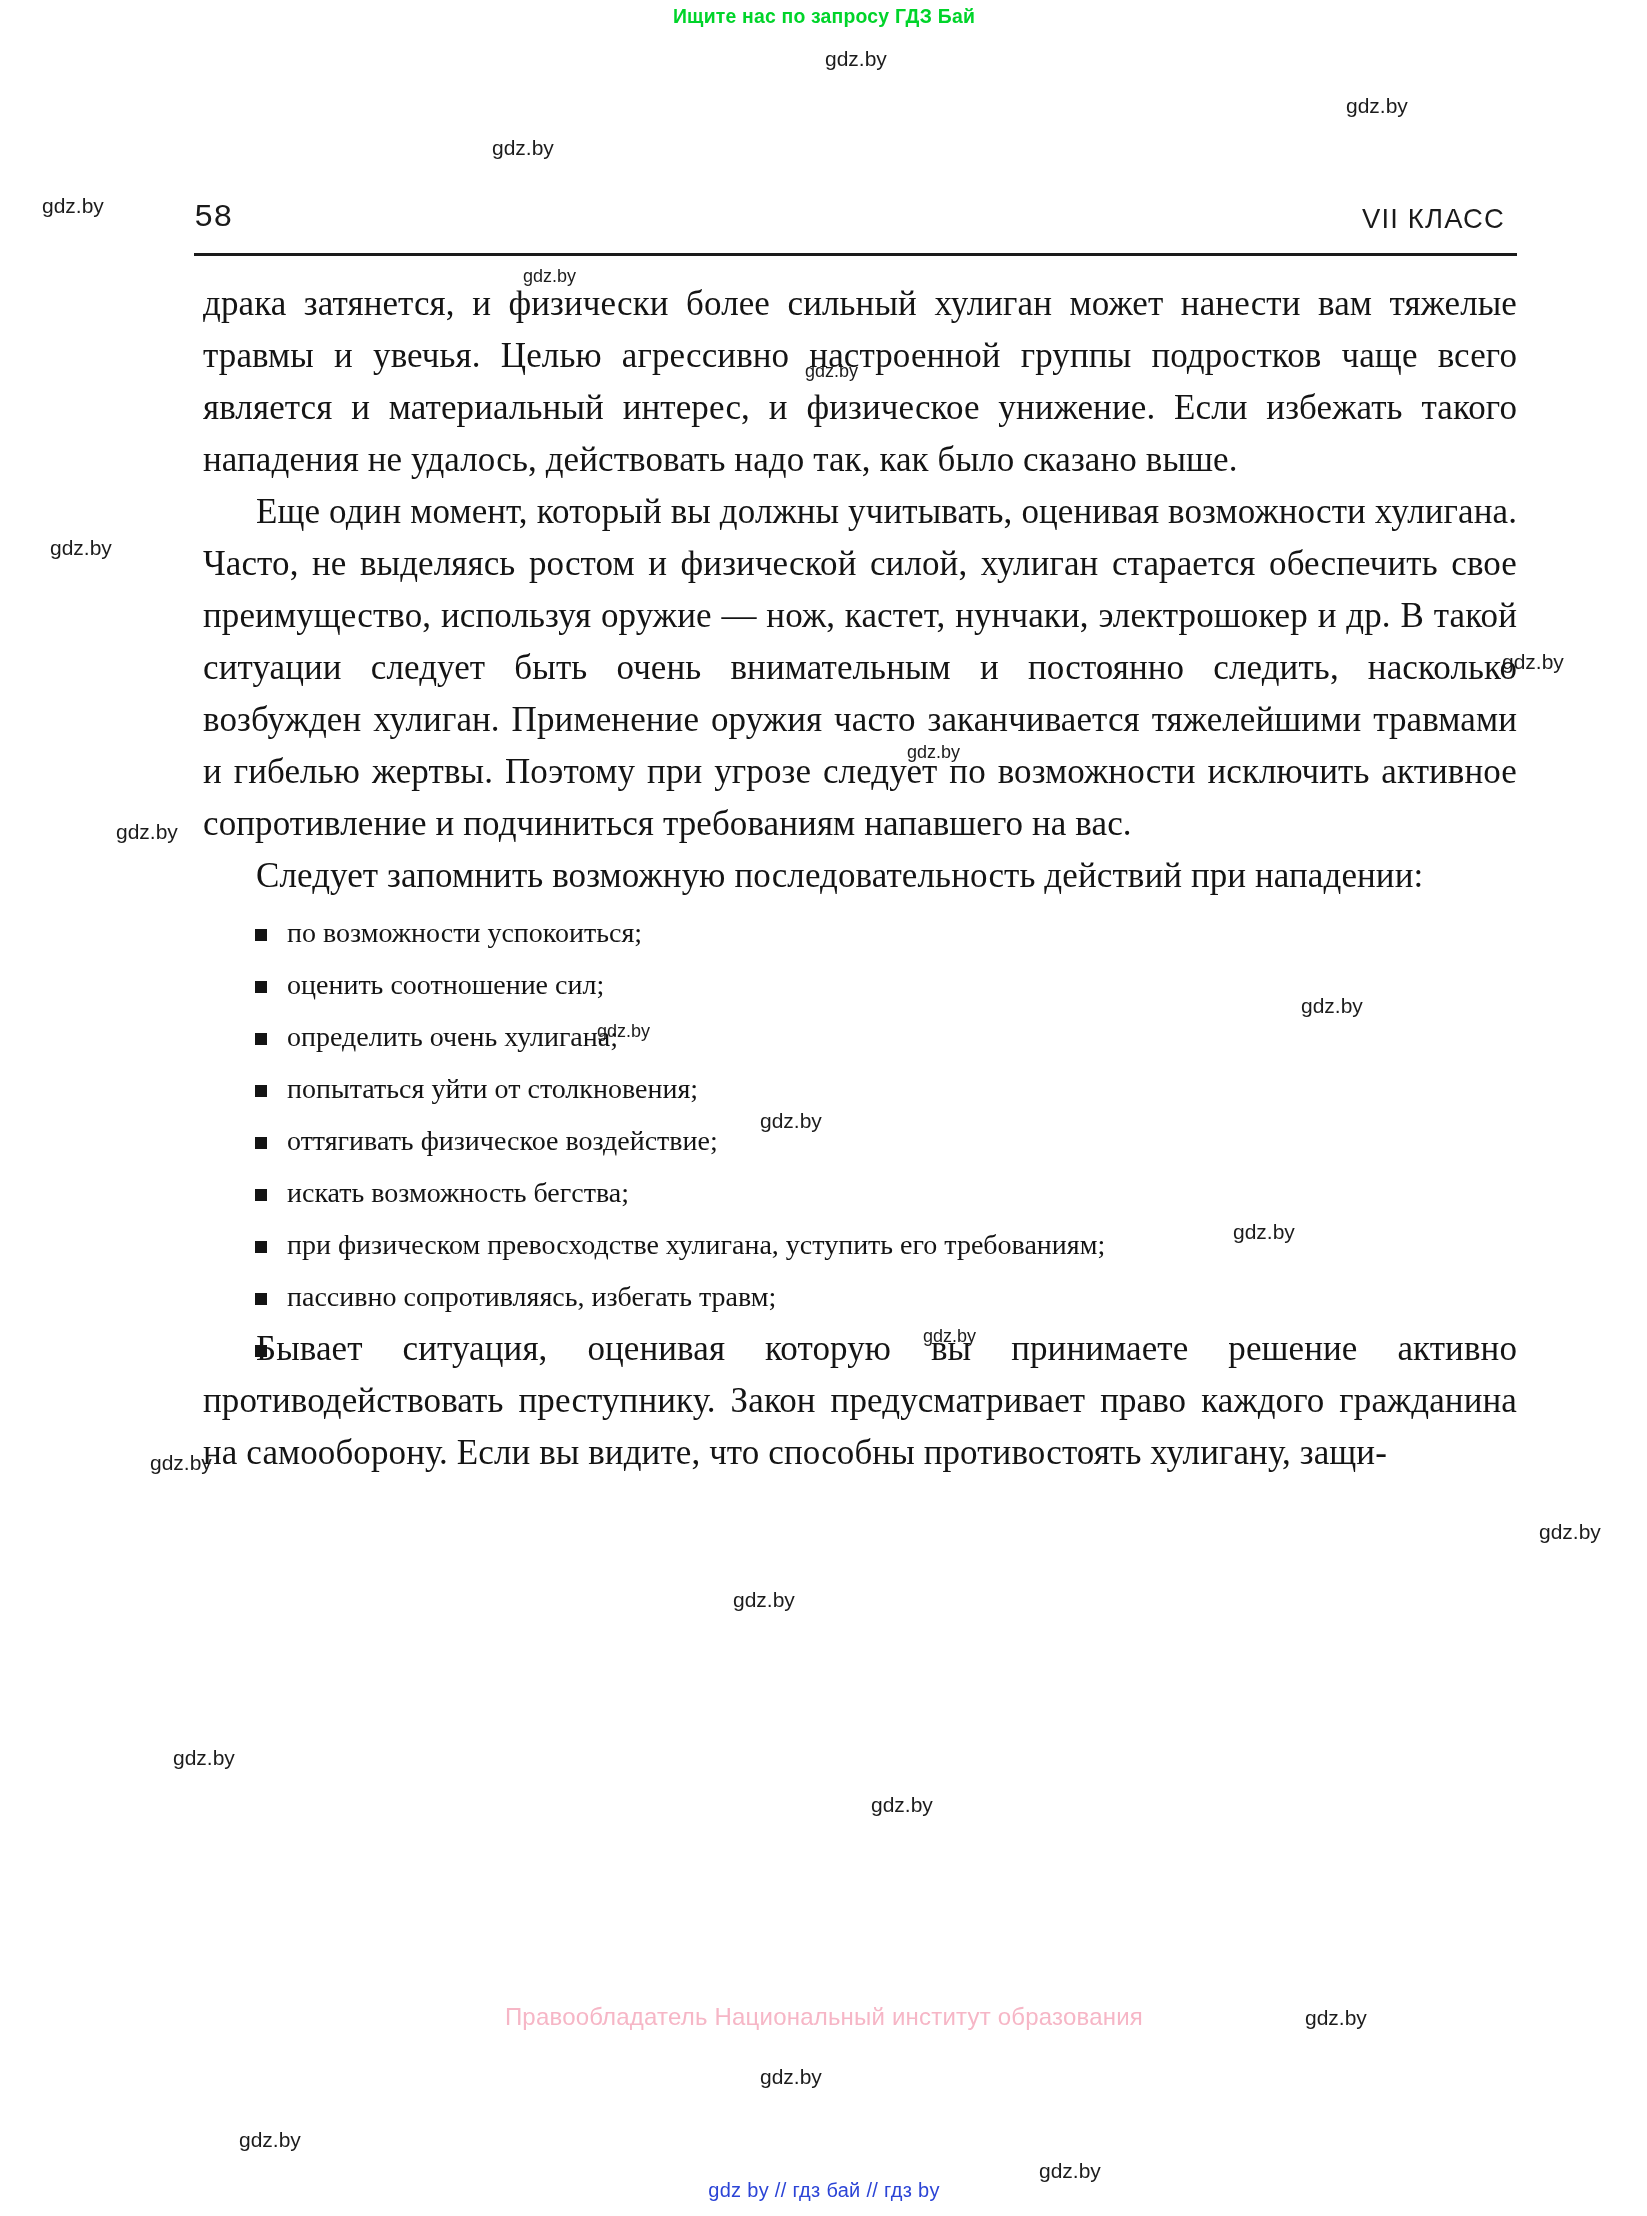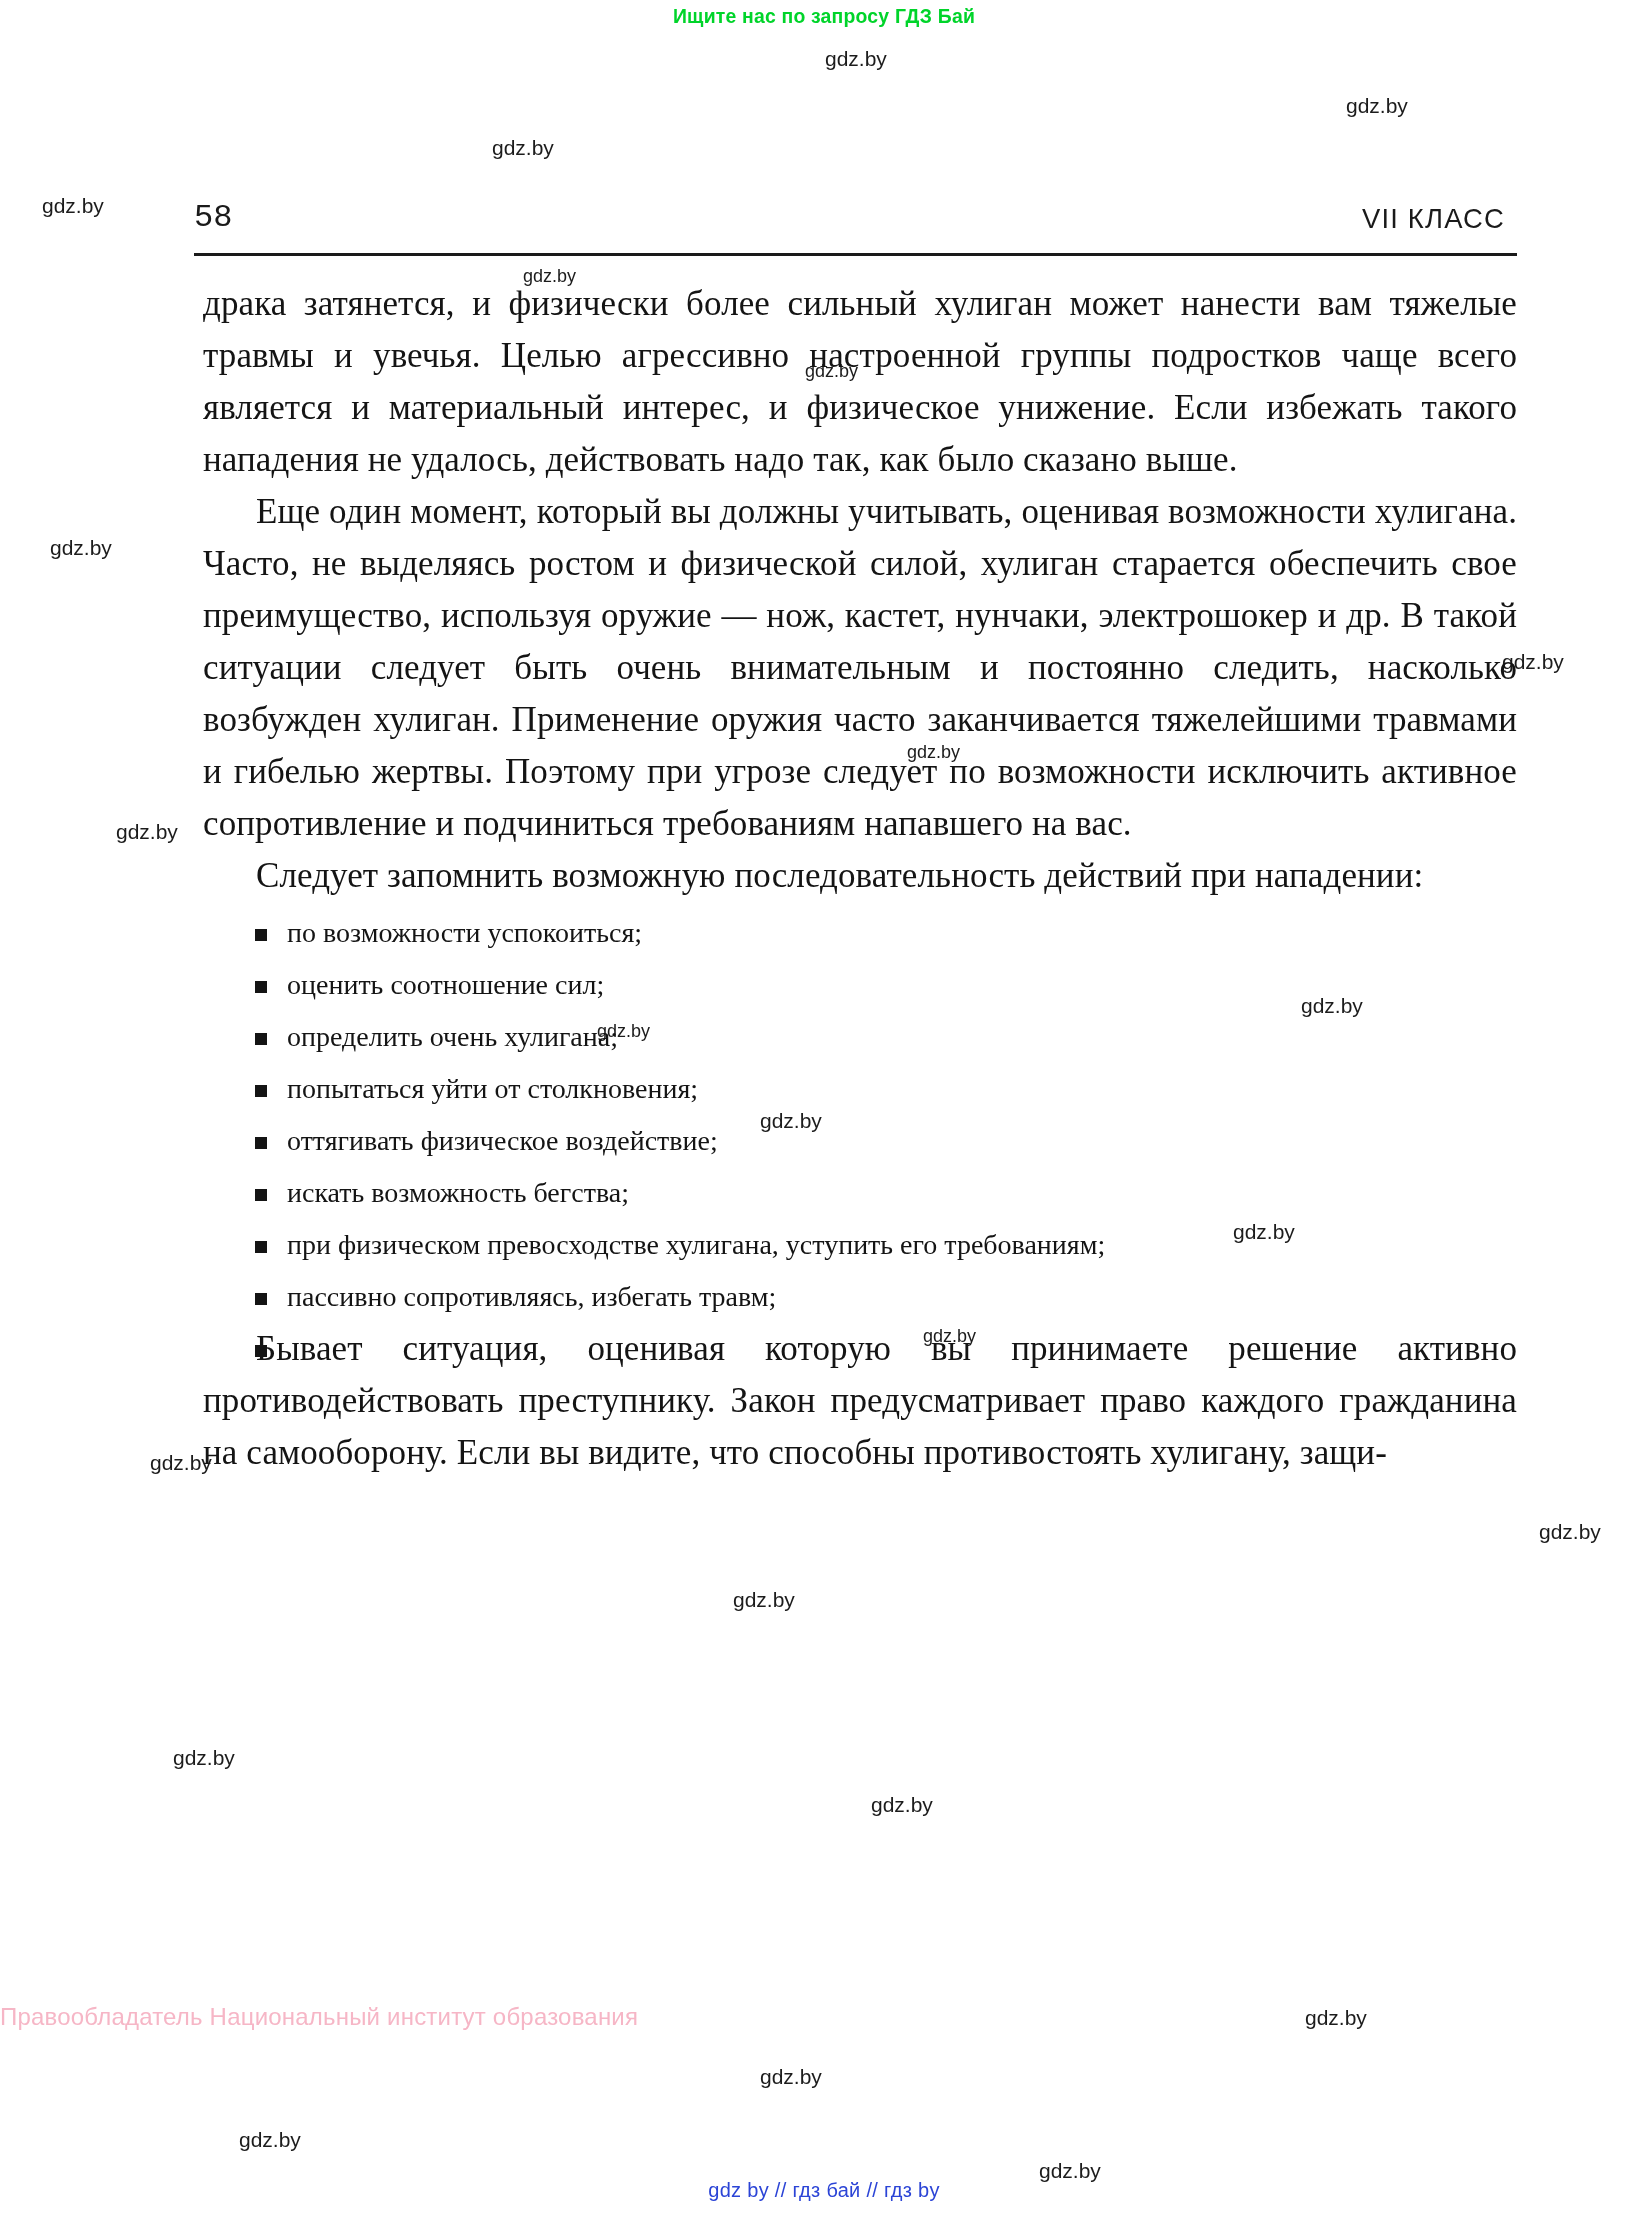--- a/index.html
+++ b/index.html
@@ -132,7 +132,7 @@
     left: 0;
     top: 2003px;
     width: 100%;
-    text-align: left;
+    text-align: center;
     font-family: "Liberation Sans", sans-serif;
     font-size: 24px;
     color: #f6b6c6;

